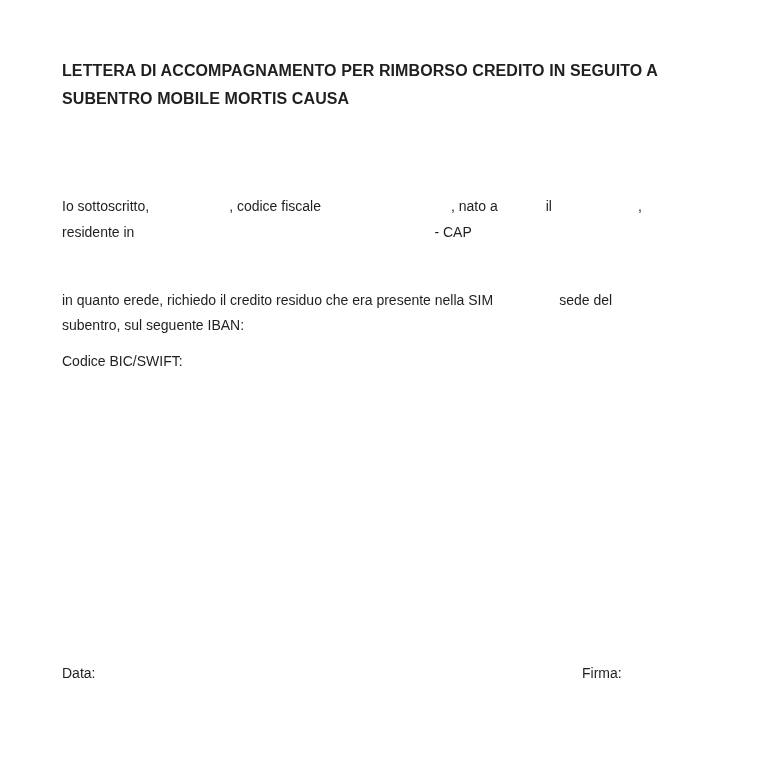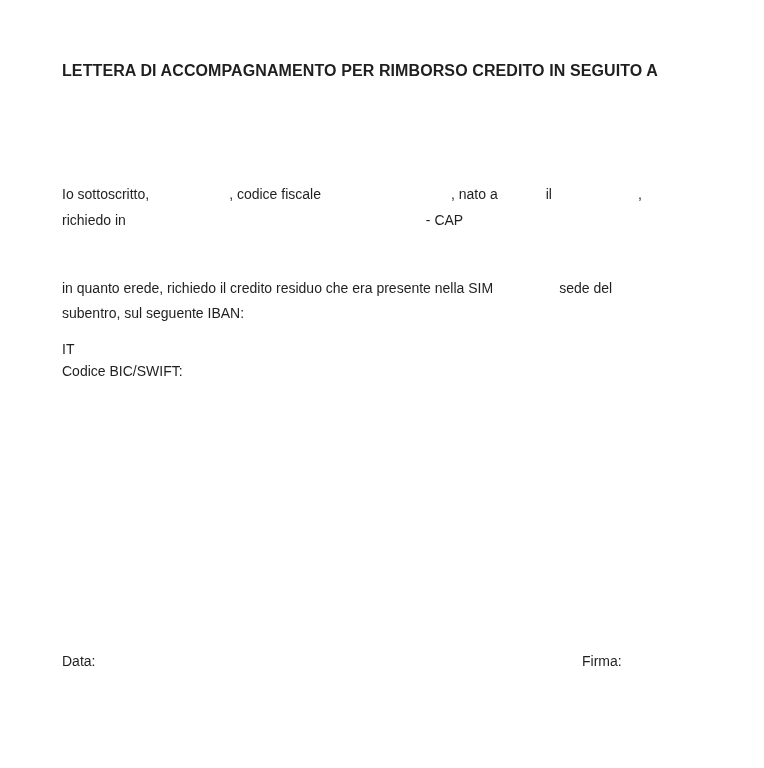--- a/index.html
+++ b/index.html
@@ -58,6 +58,7 @@
 
   <div class="abs doc-title">
     <div class="line">LETTERA DI ACCOMPAGNAMENTO PER RIMBORSO CREDITO IN SEGUITO A</div>
+    <div class="line">SUBENTRO MOBILE MORTIS CAUSA</div>
   </div>
 
   <div class="abs body-block intro-block">

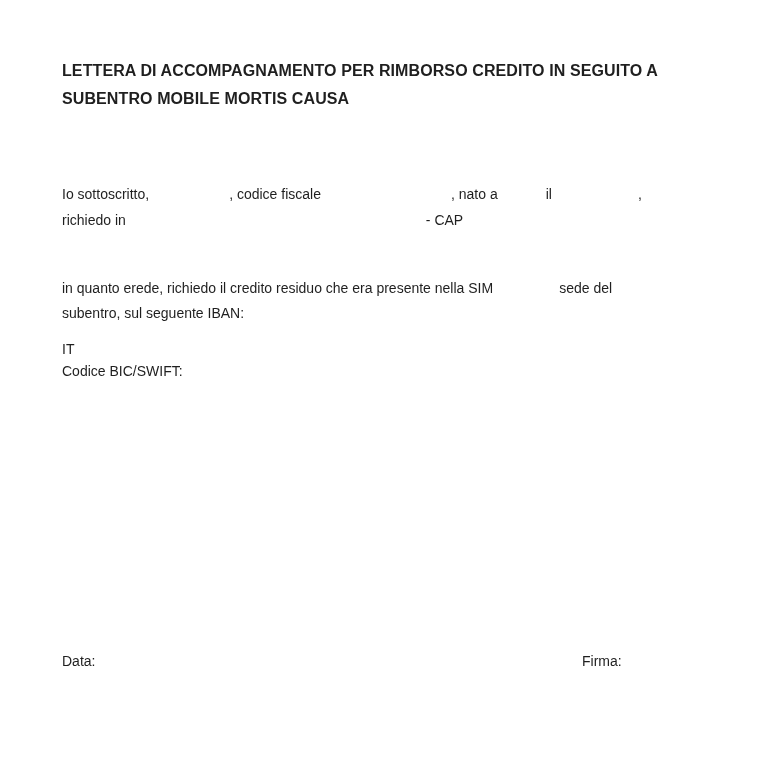--- a/index.html
+++ b/index.html
@@ -29,7 +29,7 @@
     margin-top: 12px;
   }
 
-  .body-block { font-size: 14px; font-weight: 400; }
+  .body-block { font-size: 14px; font-weight: 400; margin-top: 12px; }
 
   .intro-block   { left: 62px; top: 181px; width: 660px; line-height: 26px; }
   .client-block  { left: 62px; top: 242px; width: 660px; line-height: 20px; }

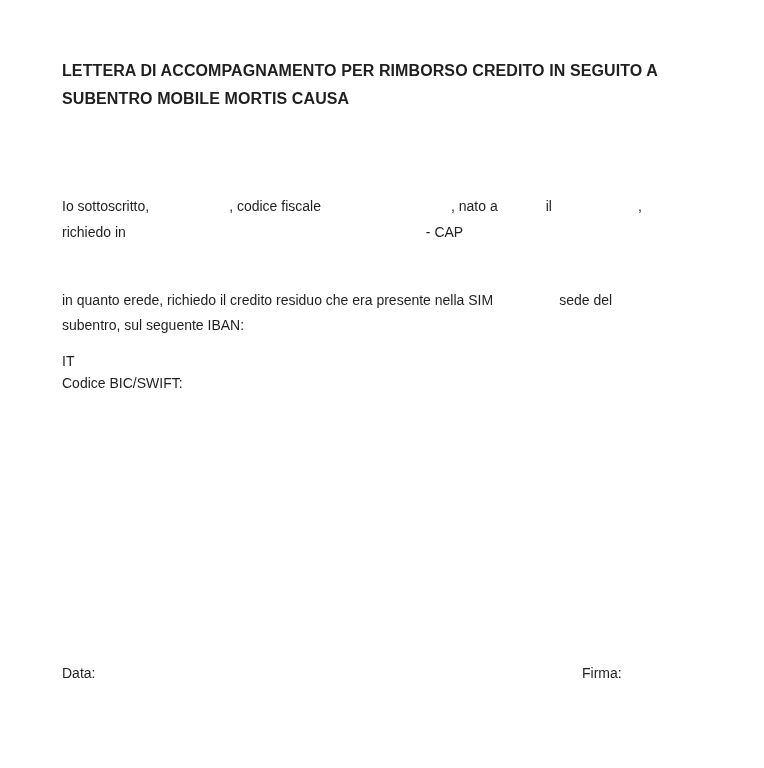--- a/index.html
+++ b/index.html
@@ -63,7 +63,7 @@
 
   <div class="abs body-block intro-block">
     <div class="line"><span>Io sottoscritto,</span><span class="blank b-name"></span><span>, codice fiscale</span><span class="blank b-cf"></span><span>, nato a</span><span class="blank b-birthplace"></span><span>il</span><span class="blank b-birthdate"></span><span>,</span></div>
-    <div class="line"><span>richiedo in</span><span class="blank b-residence"></span><span>- CAP</span></div>
+    <div class="line"><span>residente in</span><span class="blank b-residence"></span><span>- CAP</span></div>
   </div>
 
 

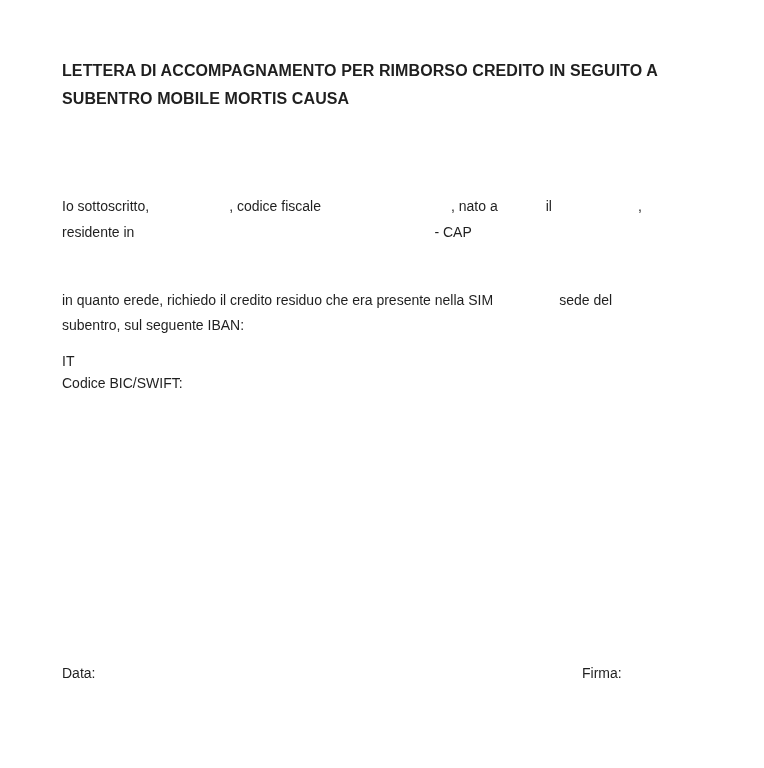--- a/index.html
+++ b/index.html
@@ -73,7 +73,6 @@
   </div>
 
   <div class="abs body-block bank-block">
-    <div class="line">IT</div>
     <div class="line">Codice BIC/SWIFT:</div>
   </div>
 

